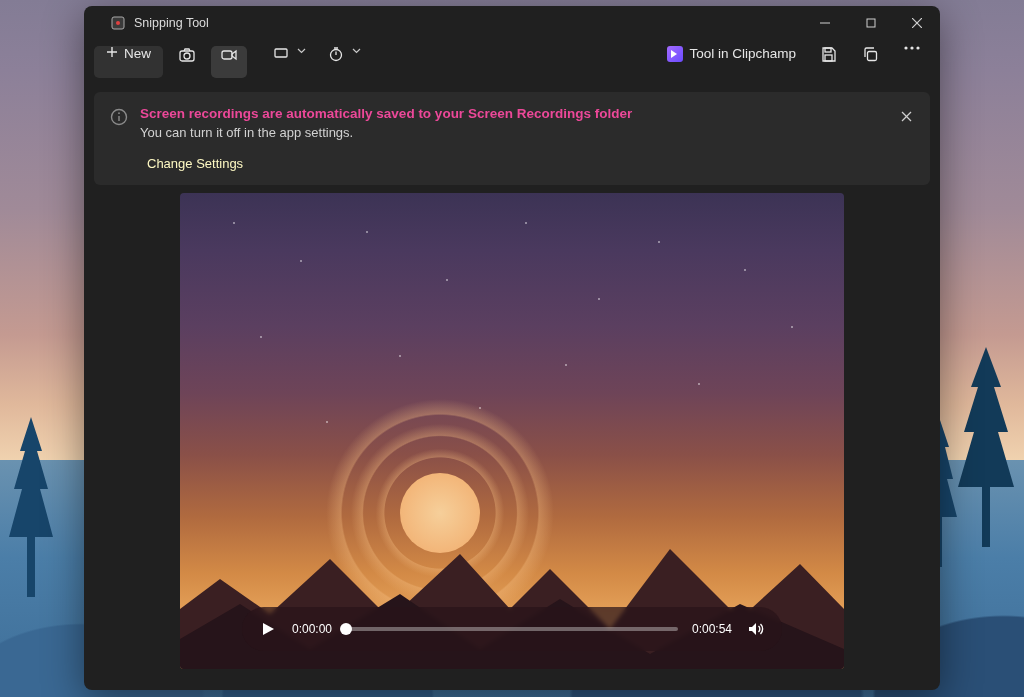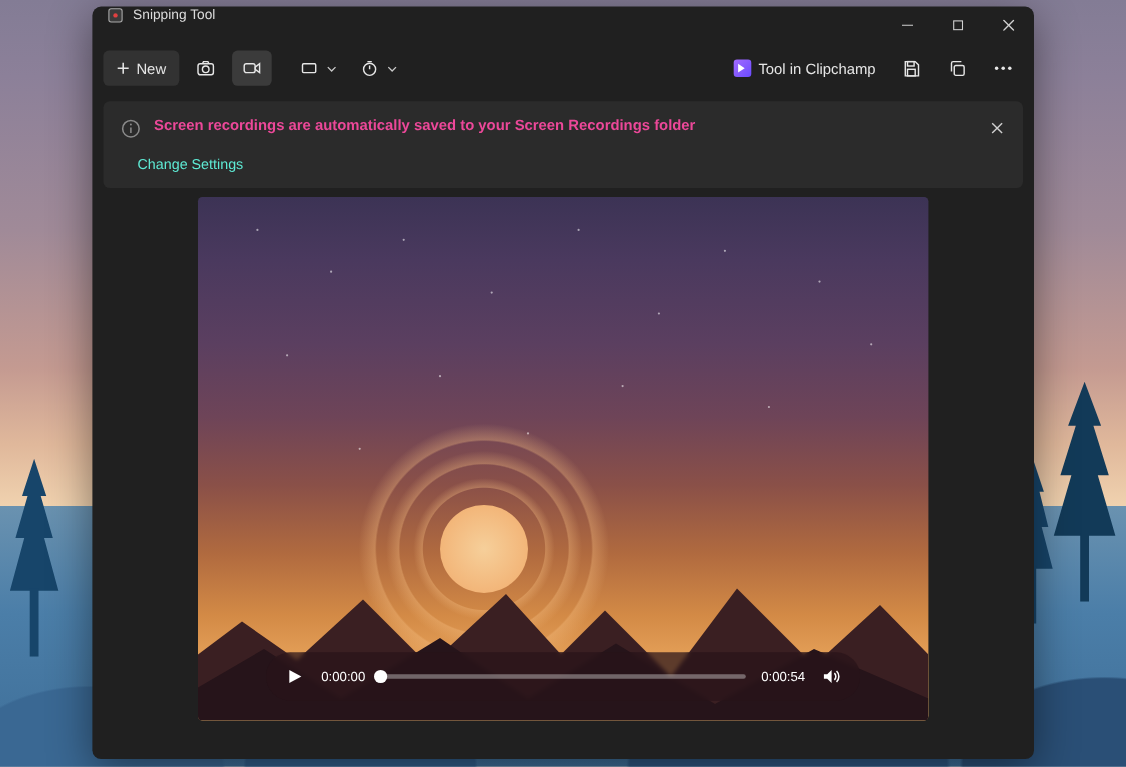--- a/index.html
+++ b/index.html
@@ -46,8 +46,8 @@
   
   .titlebar {
     height: 34px;
-    display: flex; 
-    padding-left: 13px;
+    display: flex; align-items: center;
+    padding-left: 26px;
     font-size: 12.5px;
     color: #dcdcdc;
     user-select: none;

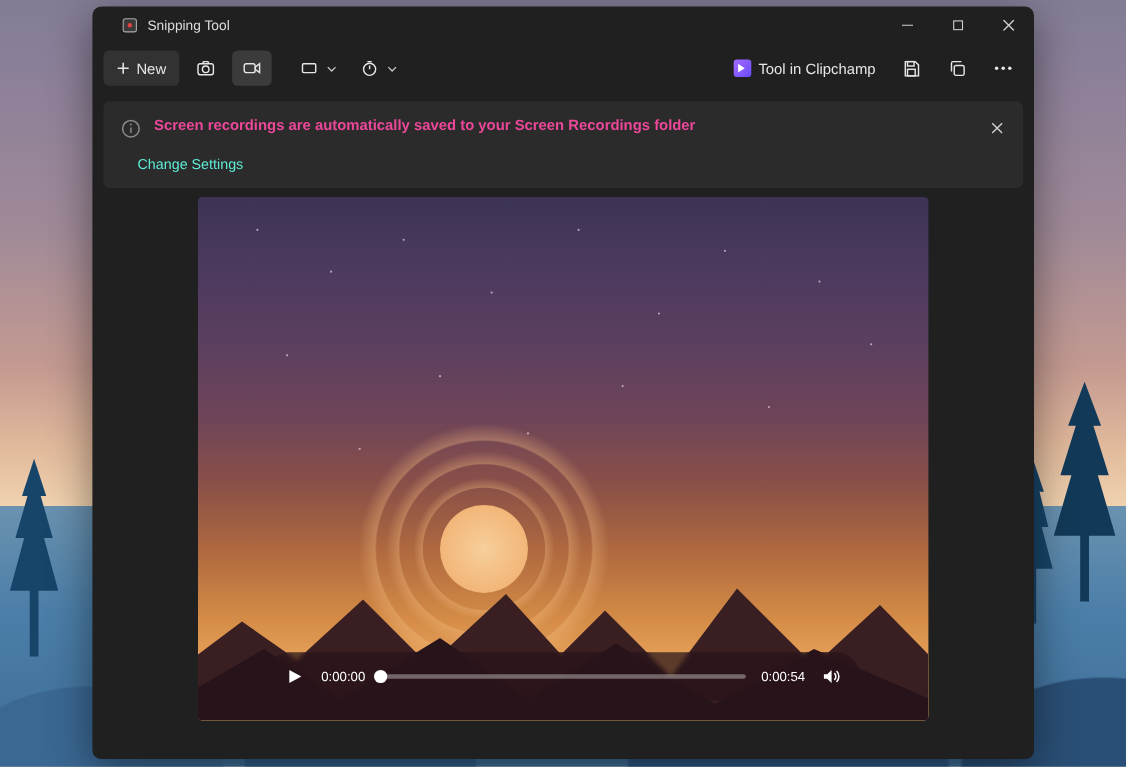--- a/index.html
+++ b/index.html
@@ -65,7 +65,7 @@
     gap: 6px;
   }
   .btn {
-    display:flex; align-items:center; justify-content:center;
+    display:flex; justify-content:center;
     height: 32px;
     border-radius: 5px;
     color:#e6e6e6;

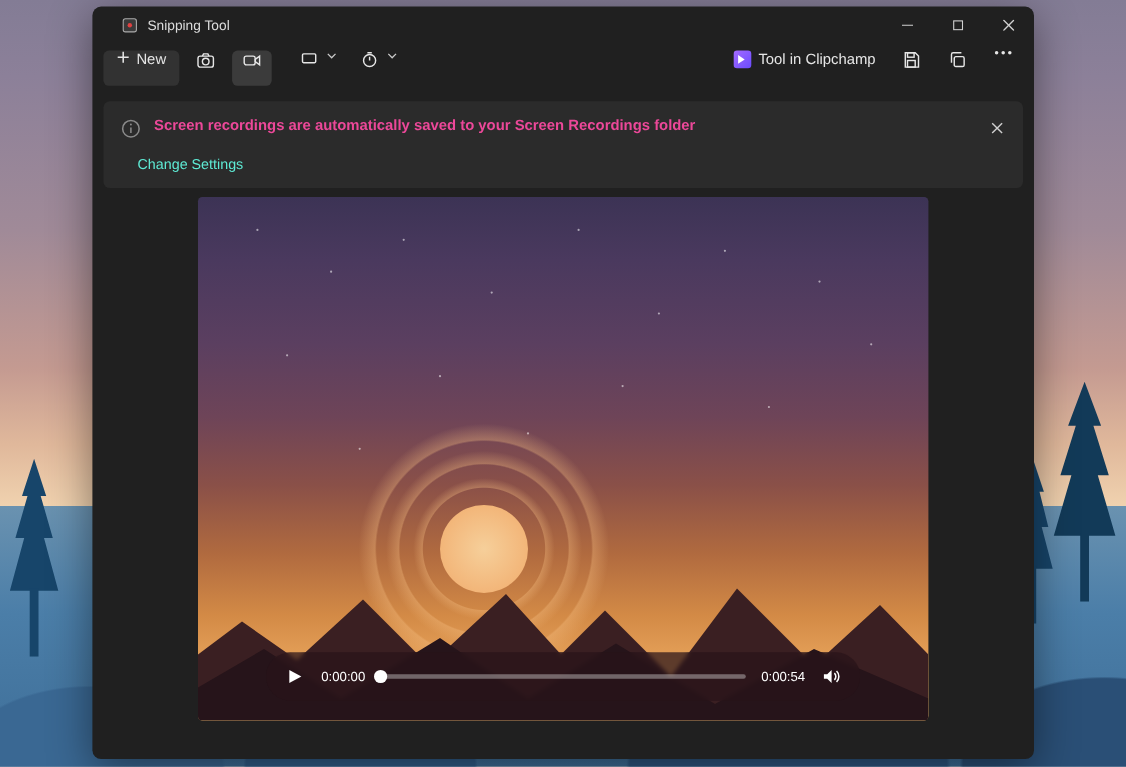--- a/index.html
+++ b/index.html
@@ -328,6 +328,7 @@
         </span>
         <div class="msg">
           <div class="title-line">Screen recordings are automatically saved to your Screen Recordings folder</div>
+          <div class="sub-line">You can turn it off in the app settings.</div>
         </div>
       </div>
       <a class="link">Change Settings</a>

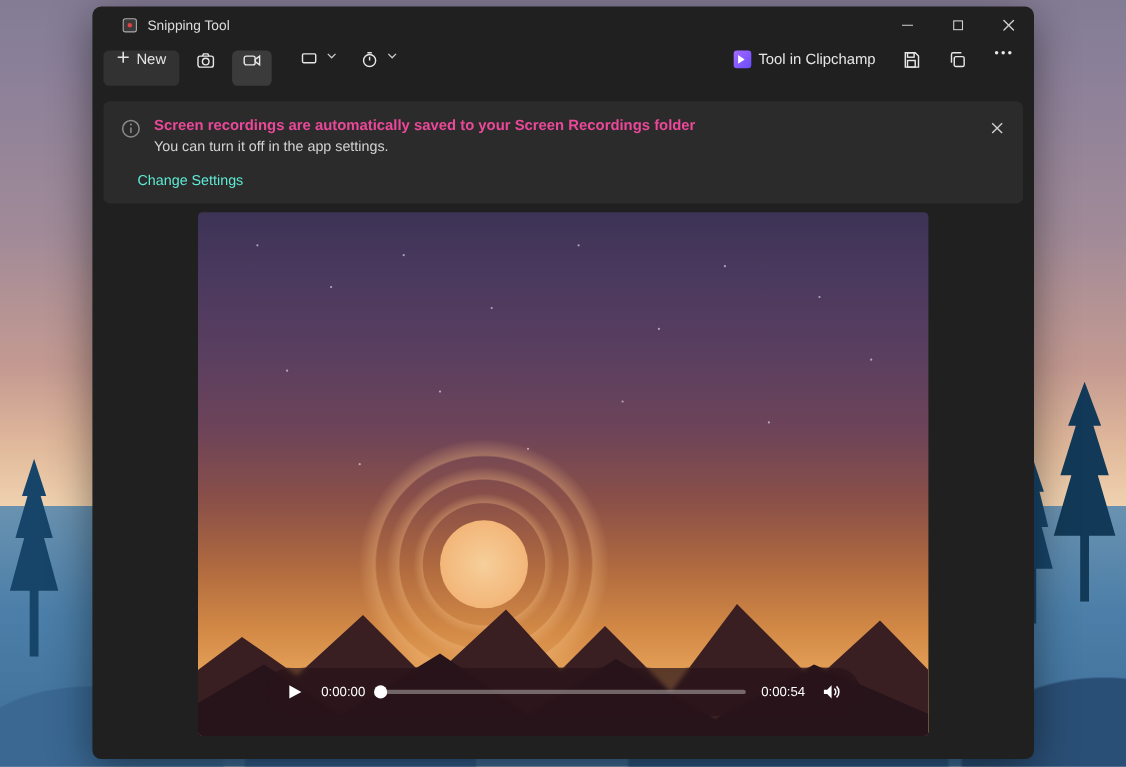--- a/index.html
+++ b/index.html
@@ -103,7 +103,7 @@
   .banner .info-icon { color:#8a8a8a; flex-shrink:0; margin-top:2px; }
   .banner .msg .title-line { font-weight:600; color:#ec4899; }
   .banner .msg .sub-line { color:#d2d2d2; margin-top:4px; font-size:13px;}
-  .banner .link { color:#5eead4; font-size:13px; margin-top:16px; margin-left:15px; display:inline-block; }
+  .banner .link { color:#fef9c3; font-size:13px; margin-top:16px; margin-left:37px; display:inline-block; }
   .banner .close-banner {
     position:absolute; top:10px; right:10px;
     width:28px; height:28px; display:flex; align-items:center; justify-content:center;

